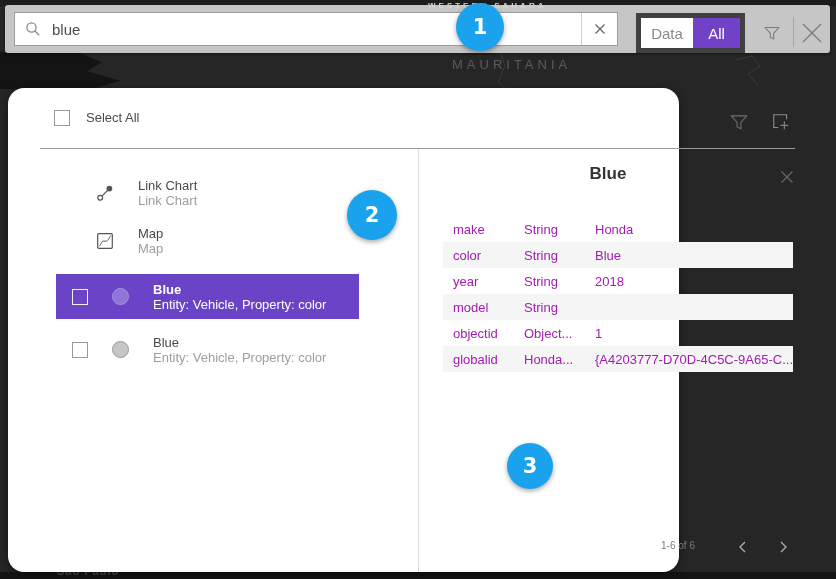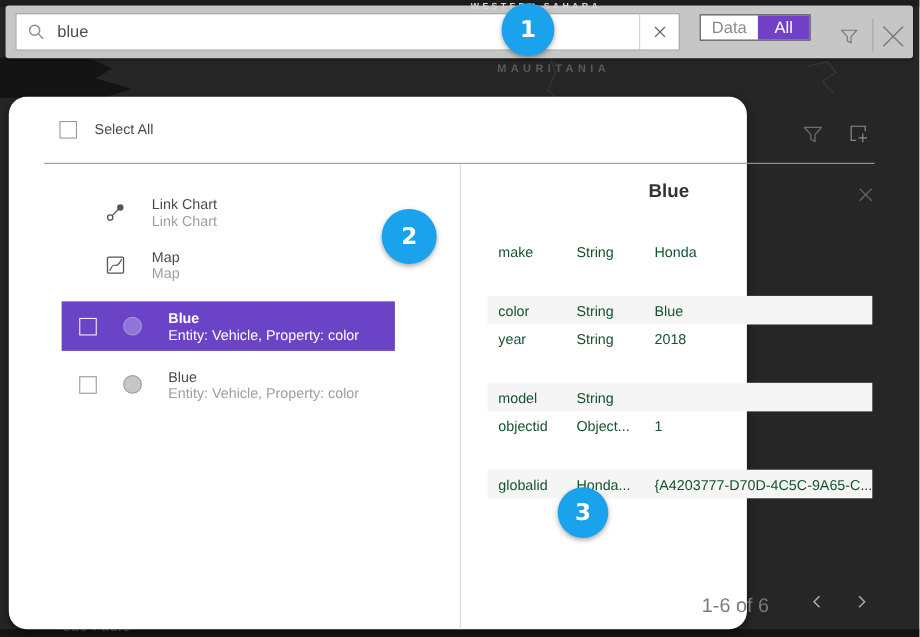--- a/index.html
+++ b/index.html
@@ -30,8 +30,8 @@
     color:#4d4d4d;font-family:"Liberation Sans",sans-serif;background:transparent;min-width:0;}
   .clear-btn{width:35px;height:100%;border-left:1px solid #cfcfcf;display:flex;
     align-items:center;justify-content:center;cursor:pointer;flex:0 0 auto;}
-  .segmented{position:absolute;left:631px;top:8px;height:24px;display:flex;background:#fff;
-    border:1px solid #404040;box-sizing:border-box;}
+  .segmented{position:absolute;left:631px;top:8px;height:40px;display:flex;background:#fff;
+    border:5px solid #404040;box-sizing:border-box;}
   .seg-opt{display:flex;align-items:center;justify-content:center;font-size:15px;cursor:pointer;}
   .seg-data{width:52px;color:#8a8a8a;}
   .seg-all{width:47px;background:var(--accent);color:#fff;}

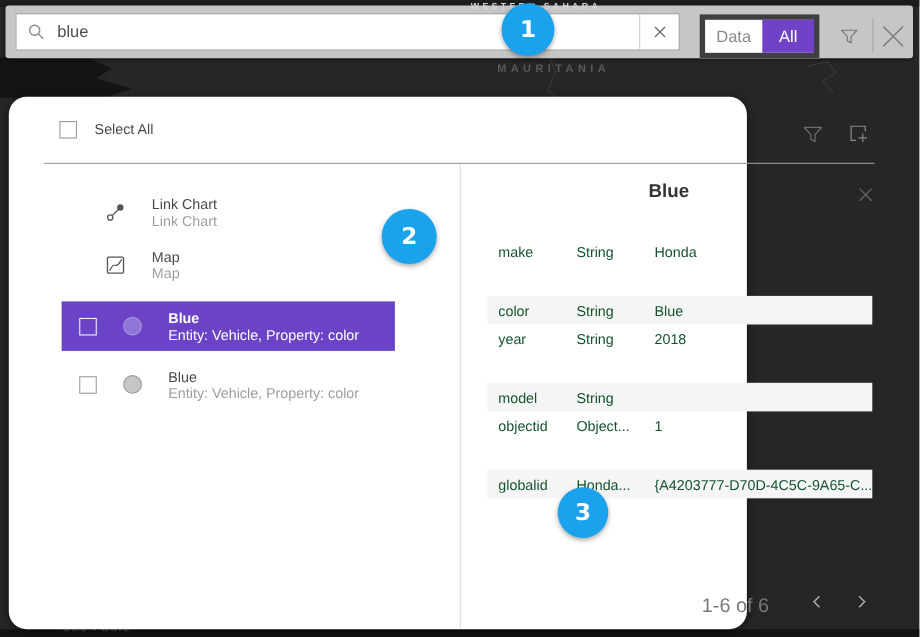--- a/index.html
+++ b/index.html
@@ -14,7 +14,7 @@
     letter-spacing:3px;color:#d6d6d6;z-index:3;white-space:nowrap;}
   .map-land{position:absolute;left:0;top:52px;width:150px;height:37px;background:#141414;
     clip-path:polygon(0 0,52% 0,68% 28%,58% 52%,80% 78%,62% 100%,0 100%);}
-  .map-country-label{position:absolute;left:452px;top:57px;font-size:10px;font-weight:bold;
+  .map-country-label{position:absolute;left:452px;top:57px;font-size:13px;font-weight:normal;
     letter-spacing:4px;color:#5a5a5a;white-space:nowrap;}
   .map-lines{position:absolute;left:0;top:52px;z-index:0;}
   .map-strip-bottom{position:absolute;left:0;right:0;top:572px;height:7px;background:#141414;z-index:1;}

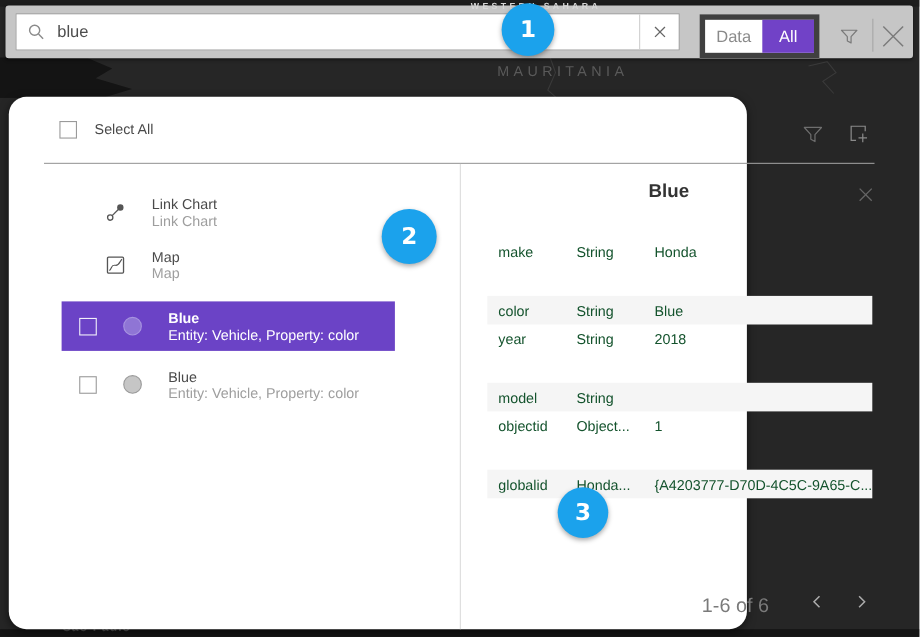--- a/index.html
+++ b/index.html
@@ -74,7 +74,7 @@
   .dt-head{display:grid;grid-template-columns:71px 71px 1fr;padding-left:10px;height:25px;
     align-items:center;font-size:13px;color:#4a4a4a;border-bottom:1px solid #cfcfcf;box-sizing:border-box;}
   .dt-row{display:grid;grid-template-columns:71px 71px 1fr;padding-left:10px;height:26px;
-    align-items:center;font-size:13px;color:#14532d;box-sizing:border-box;}
+    align-items:center;font-size:13px;color:#a21caf;box-sizing:border-box;}
   .dt-row.alt{background:#f5f5f5;margin-top:27px;}
   .dt-row span,.dt-head span{white-space:nowrap;overflow:hidden;}
   .pagination-label{position:absolute;left:630px;top:452px;width:80px;text-align:left;

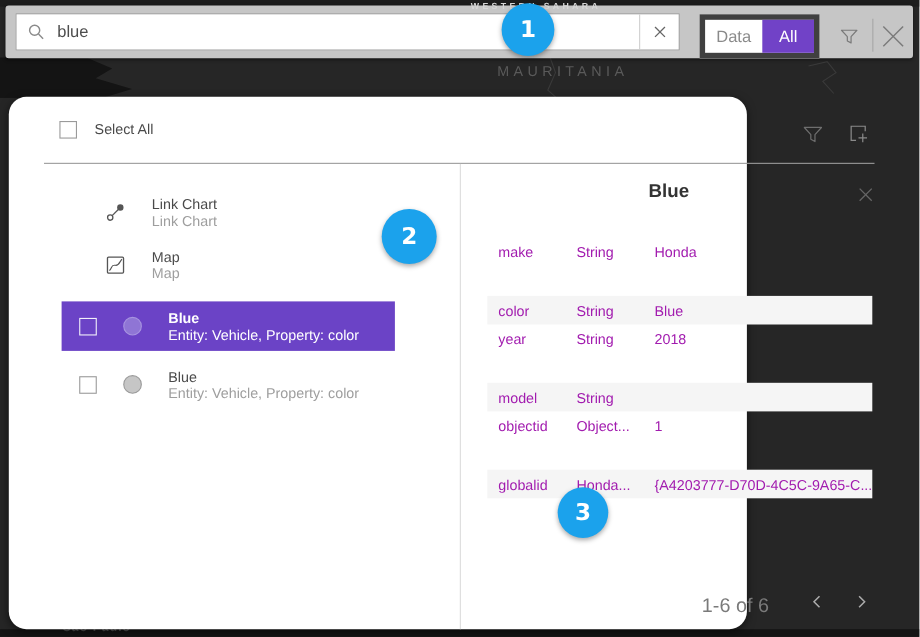--- a/index.html
+++ b/index.html
@@ -75,7 +75,7 @@
     align-items:center;font-size:13px;color:#4a4a4a;border-bottom:1px solid #cfcfcf;box-sizing:border-box;}
   .dt-row{display:grid;grid-template-columns:71px 71px 1fr;padding-left:10px;height:26px;
     align-items:center;font-size:13px;color:#a21caf;box-sizing:border-box;}
-  .dt-row.alt{background:#f5f5f5;margin-top:27px;}
+  .dt-row.alt{background:#f5f5f5;}
   .dt-row span,.dt-head span{white-space:nowrap;overflow:hidden;}
   .pagination-label{position:absolute;left:630px;top:452px;width:80px;text-align:left;
     font-size:18px;color:#7a7a7a;}

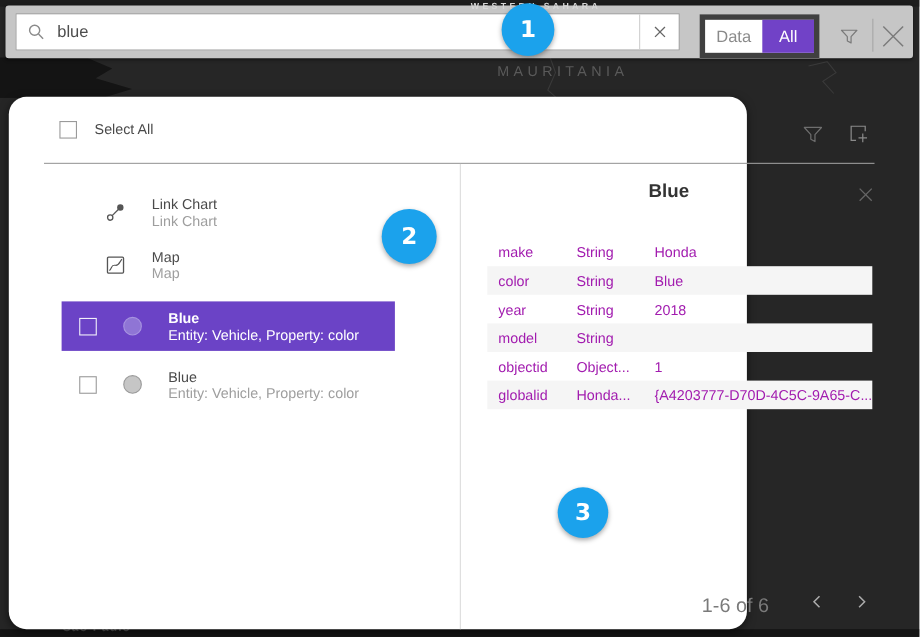--- a/index.html
+++ b/index.html
@@ -77,8 +77,8 @@
     align-items:center;font-size:13px;color:#a21caf;box-sizing:border-box;}
   .dt-row.alt{background:#f5f5f5;}
   .dt-row span,.dt-head span{white-space:nowrap;overflow:hidden;}
-  .pagination-label{position:absolute;left:630px;top:452px;width:80px;text-align:left;
-    font-size:18px;color:#7a7a7a;}
+  .pagination-label{position:absolute;left:630px;top:452px;width:80px;text-align:center;
+    font-size:10px;color:#7a7a7a;}
   .page-prev{position:absolute;left:726px;top:450px;width:18px;height:18px;cursor:pointer;}
   .page-next{position:absolute;left:766px;top:450px;width:18px;height:18px;cursor:pointer;}
   

